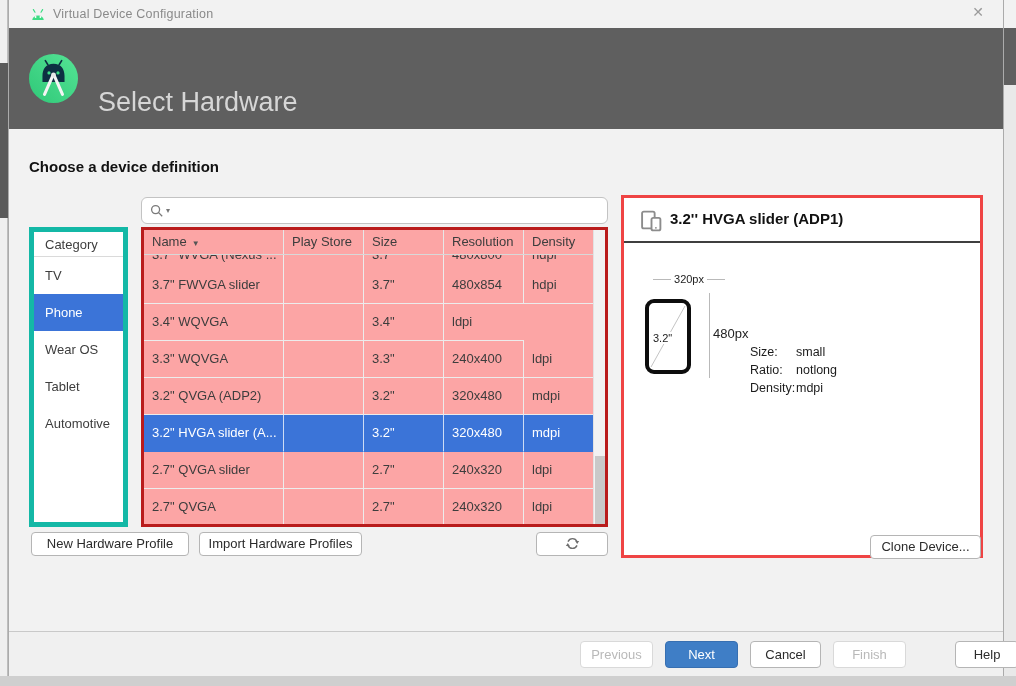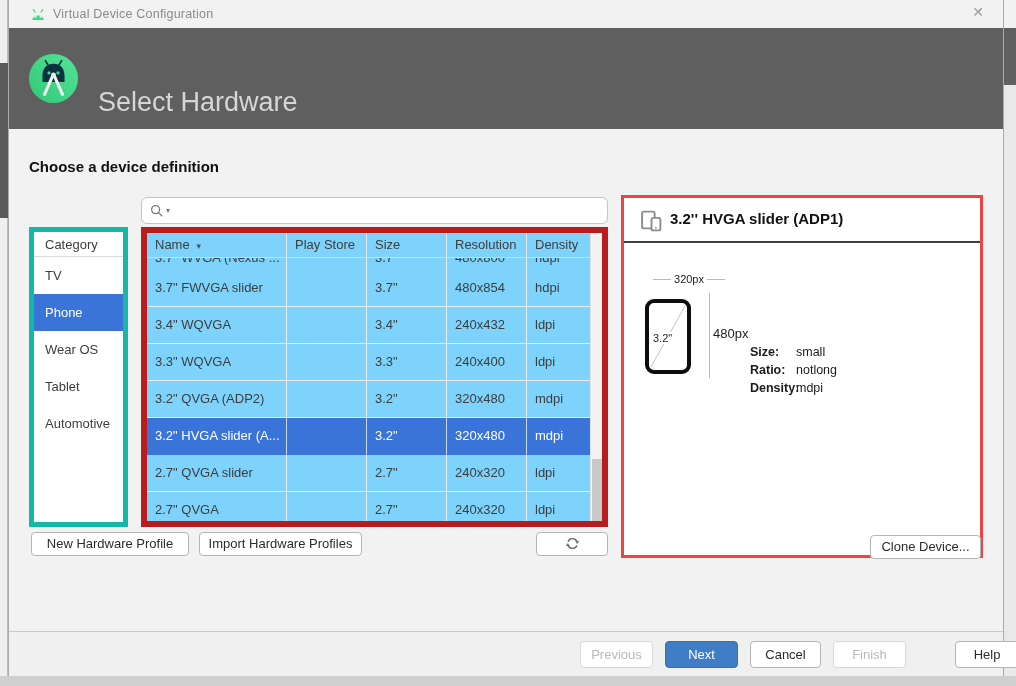--- a/index.html
+++ b/index.html
@@ -42,7 +42,7 @@
   .catpanel .cat-item.selected { background:#3b74d8; color:#fff; }
 
   
-  .tablepanel { position:absolute; left:132px; top:227px; width:467px; height:300px; background:#7dd3fc; border:6px solid #b91c1c; overflow:hidden; }
+  .tablepanel { position:absolute; left:132px; top:227px; width:467px; height:300px; background:#fca5a5; border:3px solid #b91c1c; overflow:hidden; }
   .thead, .trow { display:grid; grid-template-columns:140px 80px 80px 80px 73px; width:453px; }
   .thead { height:25px; border-bottom:1px solid #d8d8d8; }
   .thead .th { line-height:24px; padding-left:8px; font-size:13px; color:#3d3d3d; border-right:1px solid #e7e7e7; white-space:nowrap; overflow:hidden; }

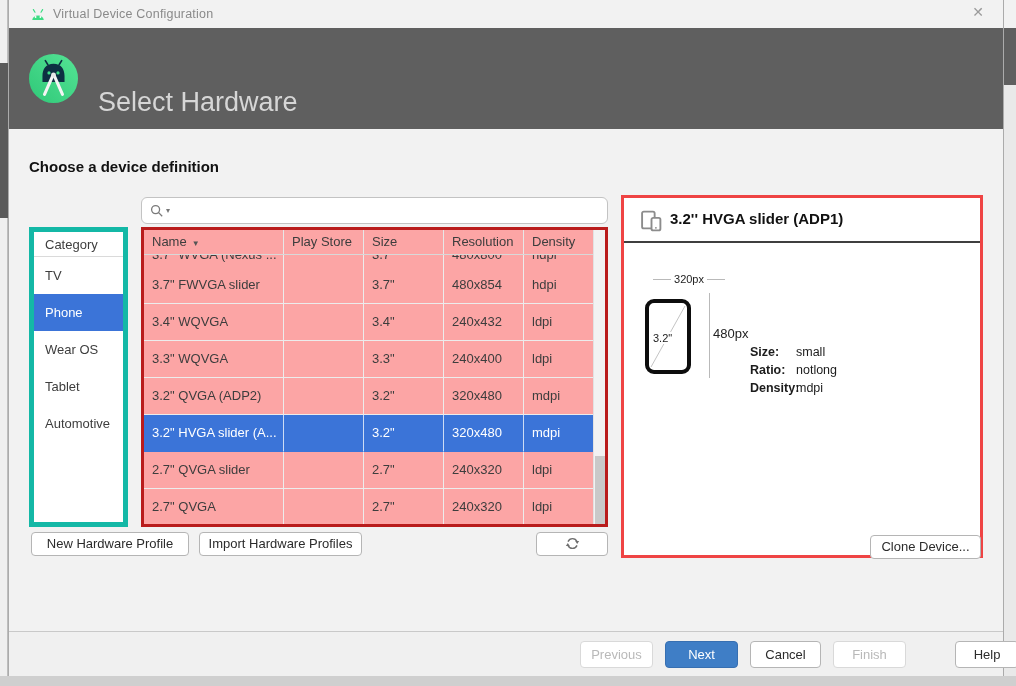--- a/index.html
+++ b/index.html
@@ -205,7 +205,6 @@
         <div class="td">3.4" WQVGA</div>
         <div class="td"></div>
         <div class="td">3.4"</div>
-        <div class="td">240x432</div>
         <div class="td">ldpi</div>
       </div>
 

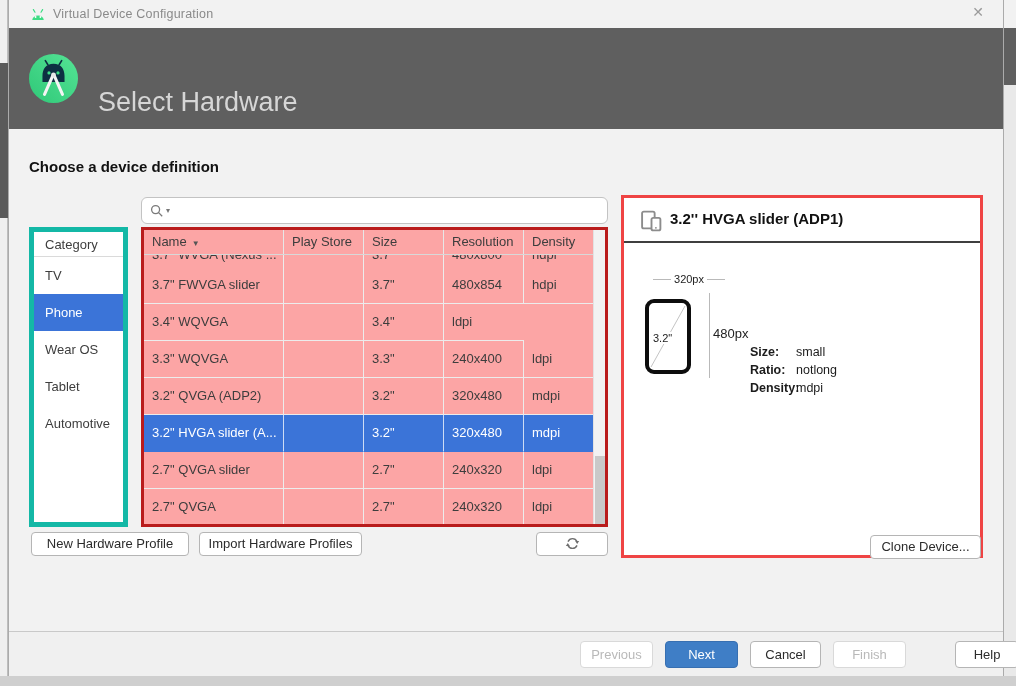--- a/index.html
+++ b/index.html
@@ -85,7 +85,7 @@
 
   .specs { position:absolute; left:126px; top:100px; }
   .spec-row { display:flex; font-size:12.5px; color:#1c1c1c; line-height:18px; }
-  .spec-row .sl { width:46px;font-weight:bold; }
+  .spec-row .sl { width:46px; }
 
   #btn-clone { position:absolute; left:246px; top:337px; width:111px; height:24px; line-height:22px; }
 

